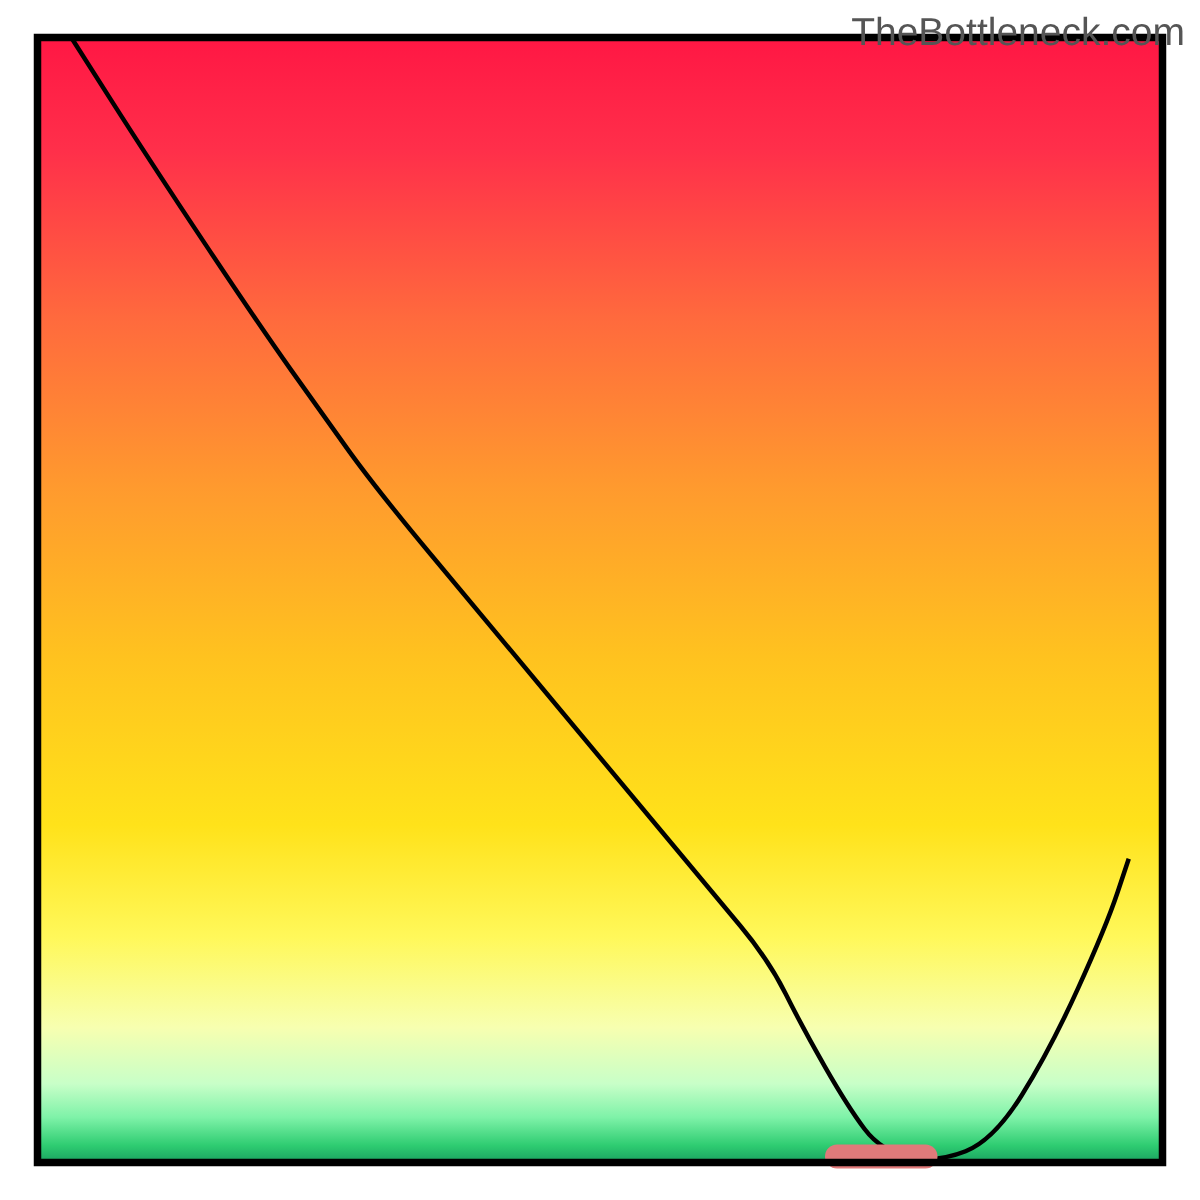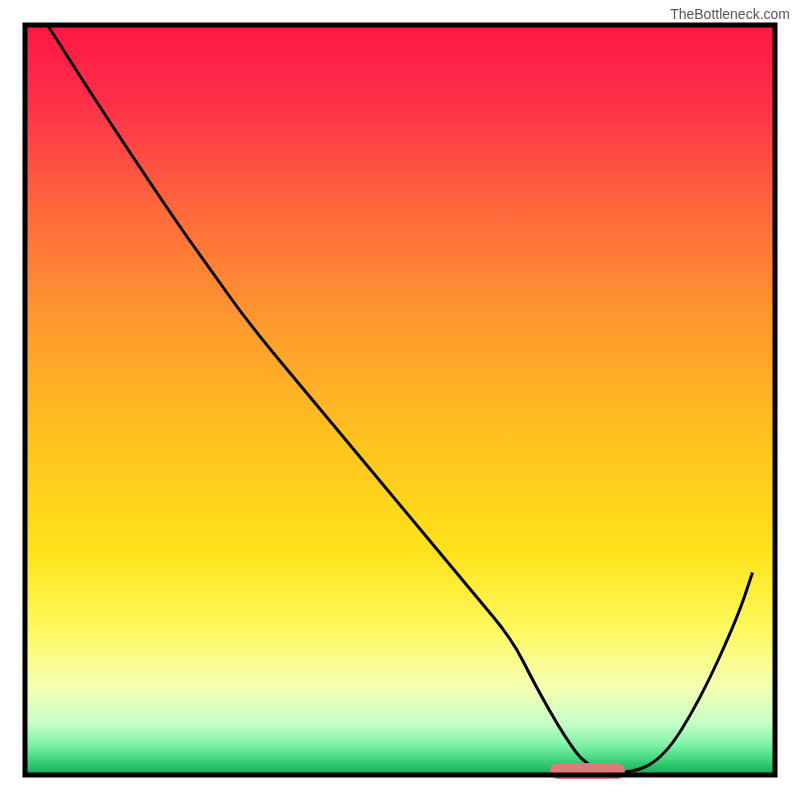--- a/index.html
+++ b/index.html
@@ -20,7 +20,7 @@
     top: 6px;
     right: 10px;
     color: #555;
-    font-size: 14px;
+    font-size: 26px;
     font-weight: 500;
     z-index: 10;
   }

